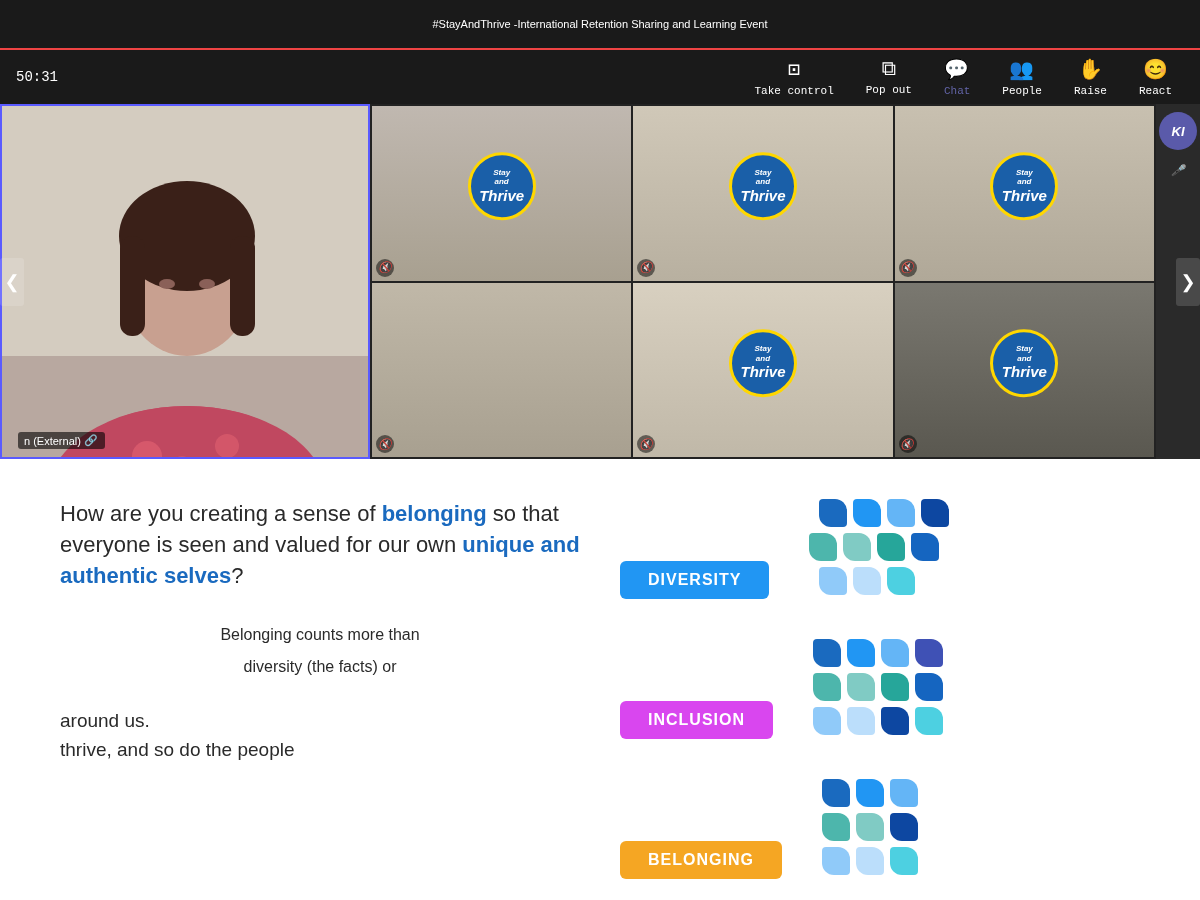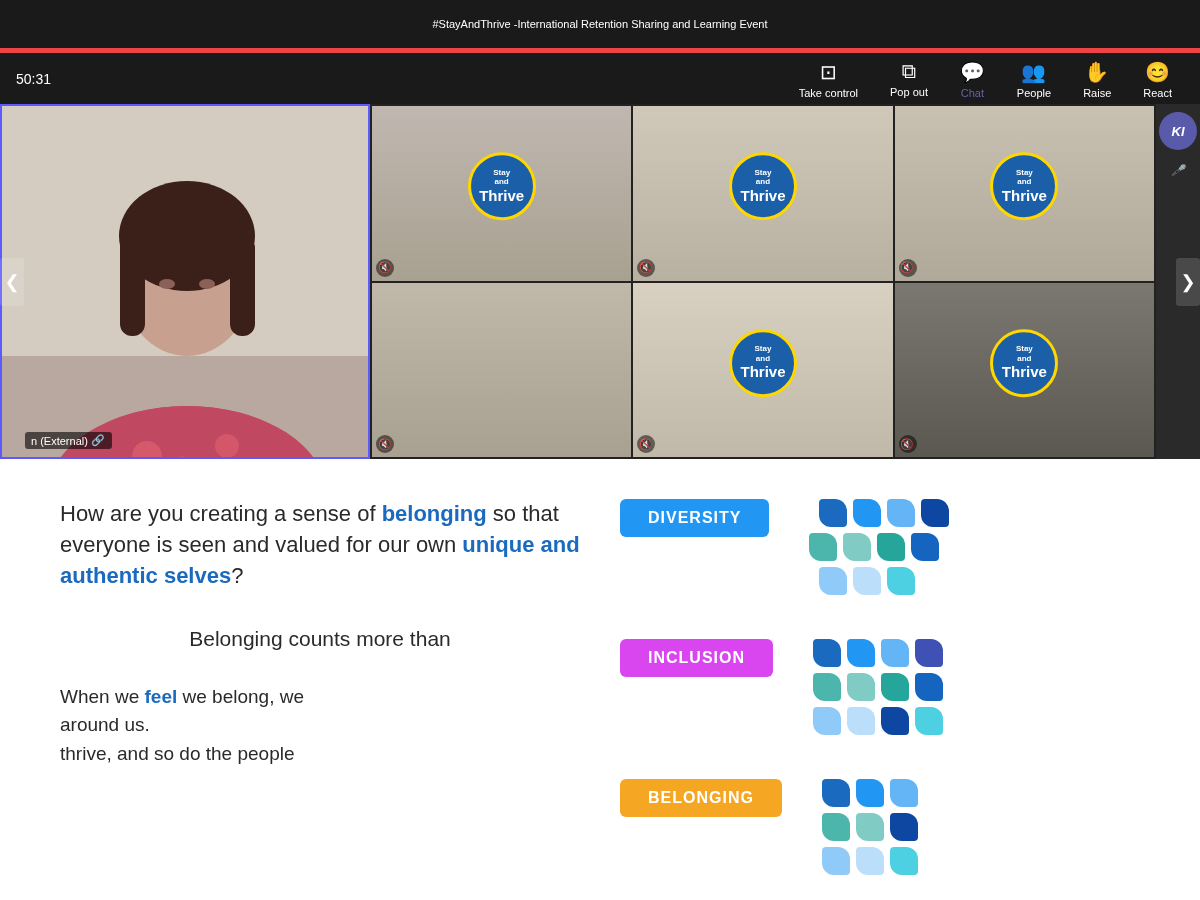--- a/index.html
+++ b/index.html
@@ -38,7 +38,8 @@
       align-items: center;
       padding: 0 4px;
       position: relative;
-      border-top: 5px solid #ef4444;
+      border-top: 2px solid #ef4444;
+      font-family: Liberation Mono, monospace;
     }
     #timer {
       color: #ffffff;

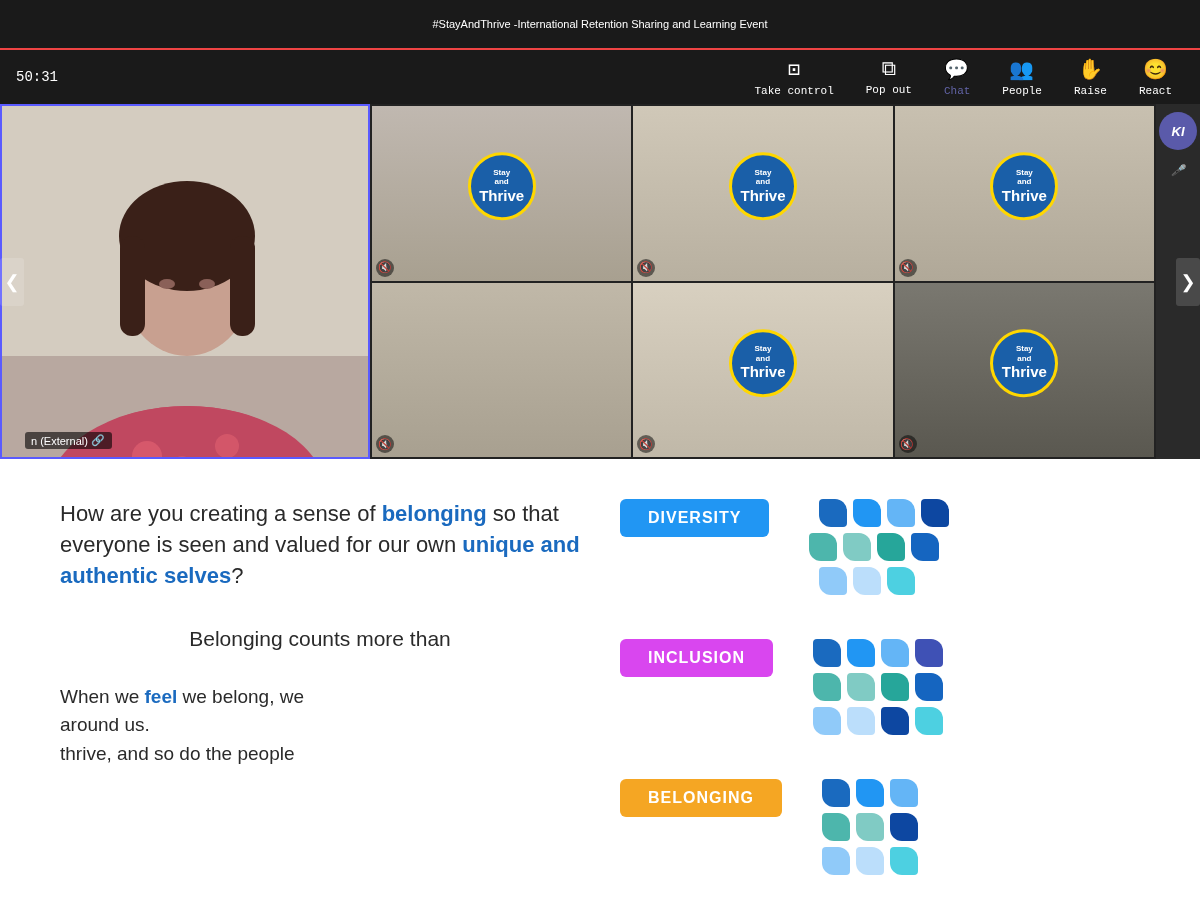--- a/index.html
+++ b/index.html
@@ -131,6 +131,7 @@
       display: flex;
       align-items: center;
       justify-content: center;
+      font-style: italic;
     }
     .participant-cell .stay-thrive-badge {
       position: absolute;

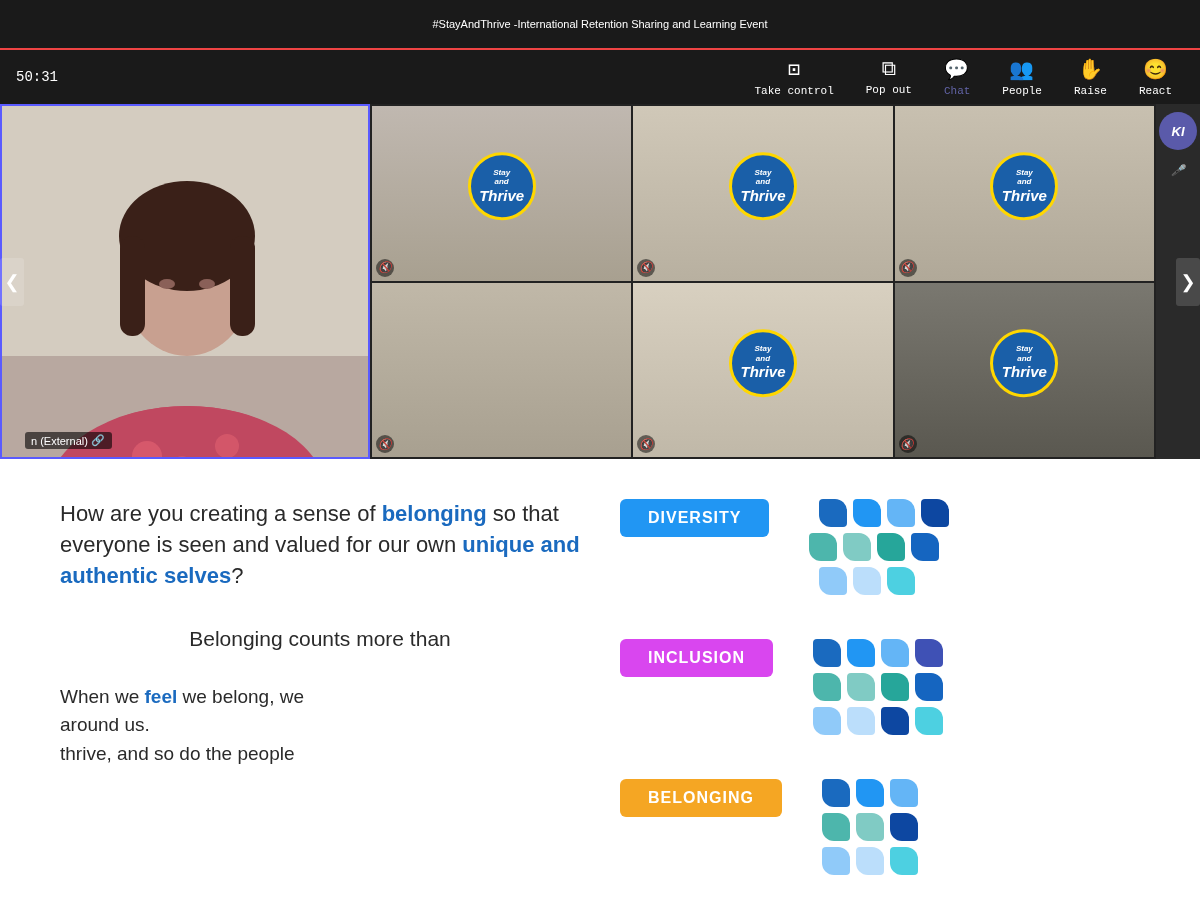--- a/index.html
+++ b/index.html
@@ -101,7 +101,7 @@
     .speaker-label {
       position: absolute;
       bottom: 8px;
-      left: 23px;
+      left: 16px;
       background: rgba(0,0,0,0.6);
       color: white;
       font-size: 11px;

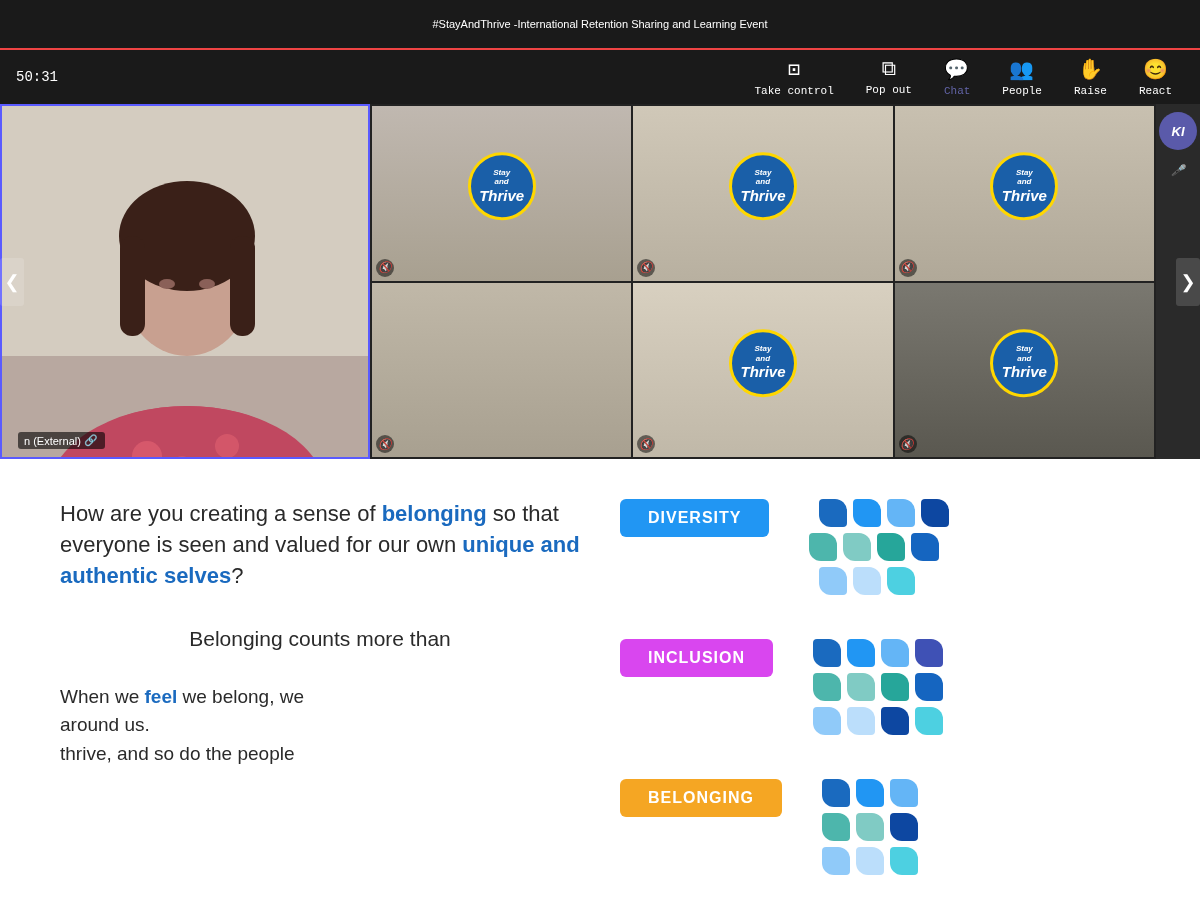--- a/index.html
+++ b/index.html
@@ -290,7 +290,7 @@
 
     .badge-puzzle-row {
       display: flex;
-      align-items: flex-start;
+      align-items: flex-end;
       gap: 40px;
       width: 100%;
     }

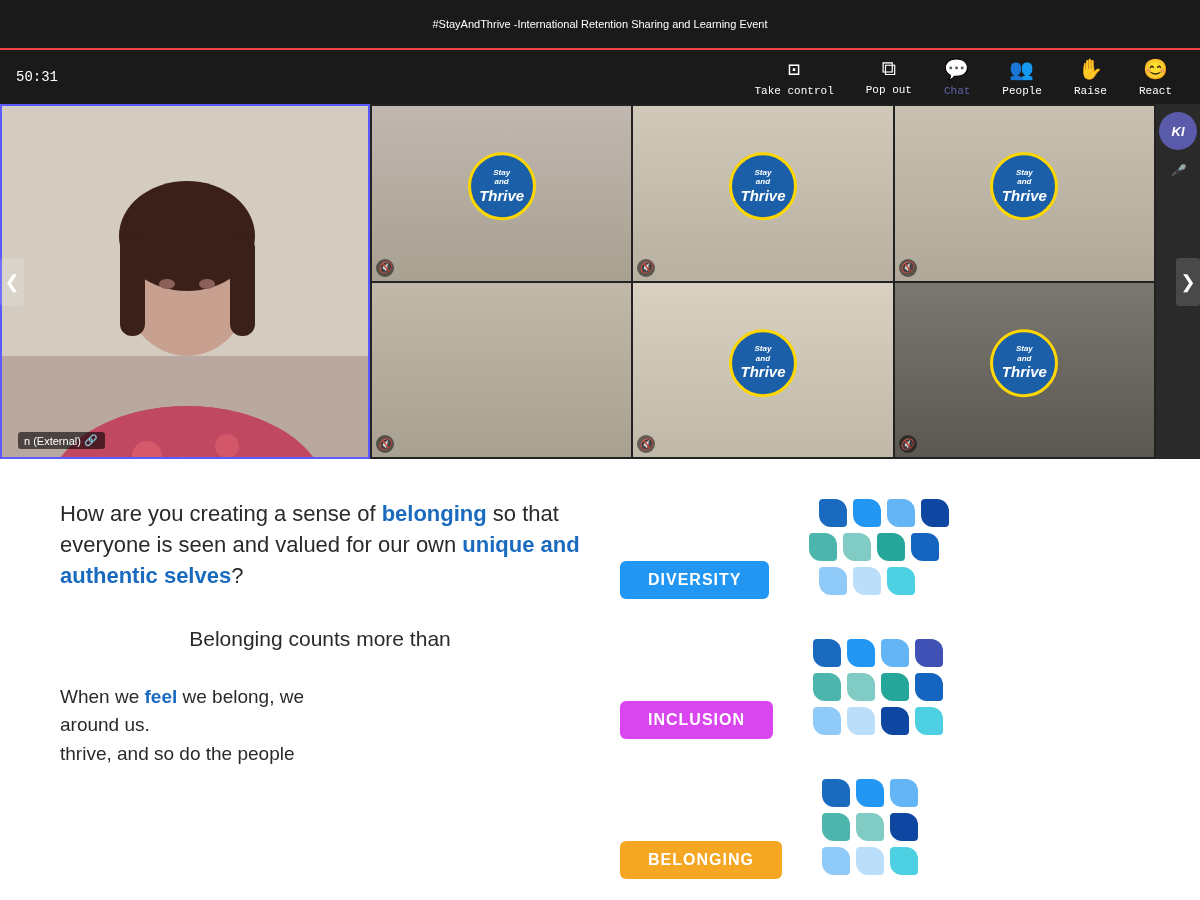--- a/index.html
+++ b/index.html
@@ -259,7 +259,7 @@
       font-weight: 600;
     }
     .content-sub {
-      font-size: 21px;
+      font-size: 16px;
       color: #2a2a2a;
       line-height: 1.5;
       text-align: center;

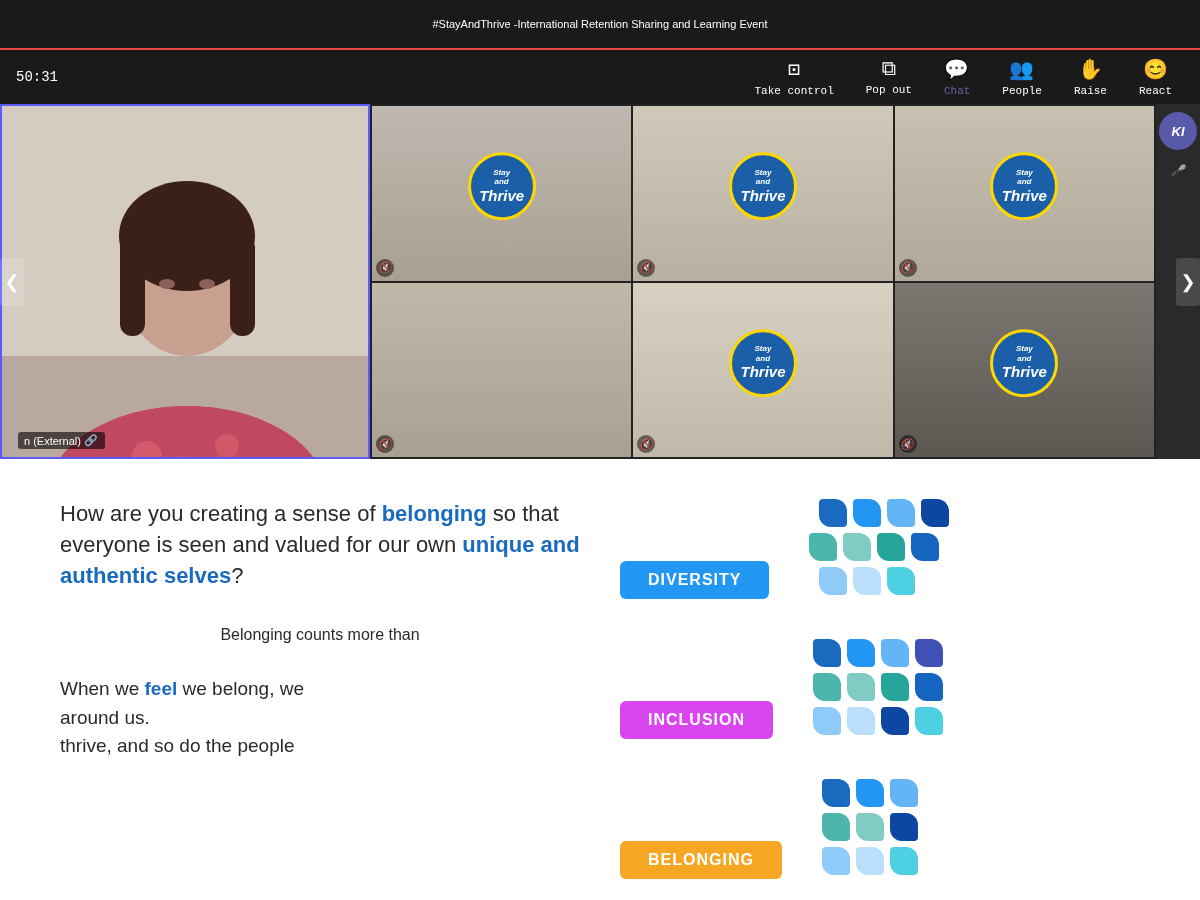--- a/index.html
+++ b/index.html
@@ -522,6 +522,7 @@
 
     <div class="content-section">
       <p class="content-sub">Belonging counts more than</p>
+      <p class="content-sub">diversity (the facts) or</p>
     </div>
 
     <div class="content-section">

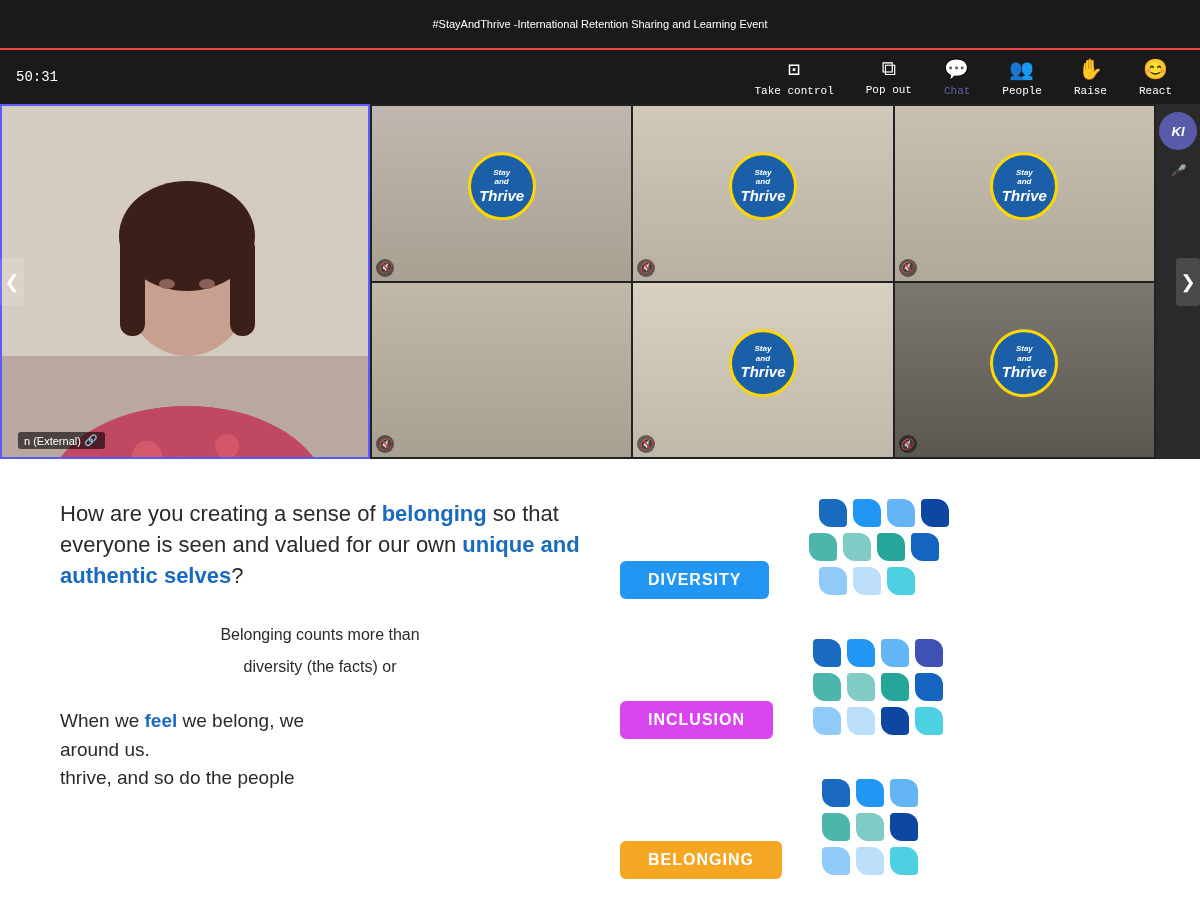--- a/index.html
+++ b/index.html
@@ -526,9 +526,6 @@
     </div>
 
     <div class="content-section">
-      <p class="content-thrive">
-        When we <span class="highlight-blue">feel</span> we belong, we
-      </p>
       <p class="content-thrive">around us.</p>
       <p class="content-thrive">thrive, and so do the people</p>
     </div>

